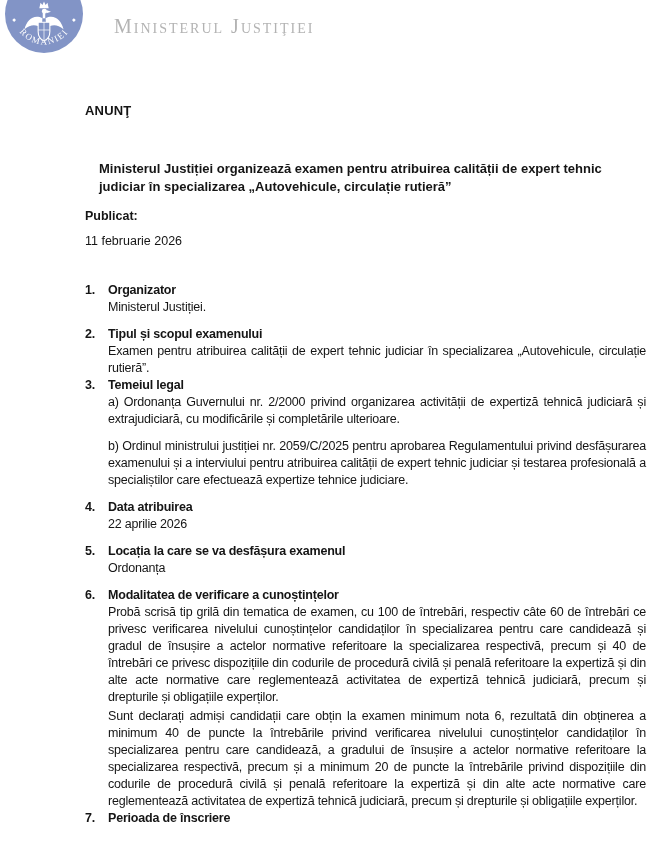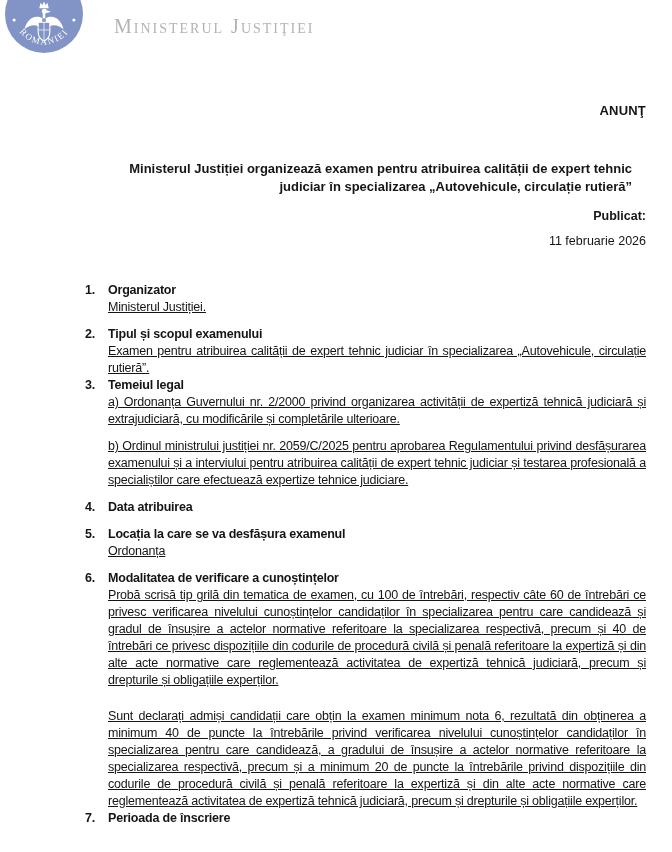--- a/index.html
+++ b/index.html
@@ -28,7 +28,7 @@
   }
 
   
-  .centered { padding-left:85px; padding-right:26px; text-align:right; }
+  .centered { padding-left:85px; padding-right:26px; text-align:left; }
   .anunt {
     margin:48px 0 0 0;
     font-size:13px; font-weight:bold; letter-spacing:.2px;

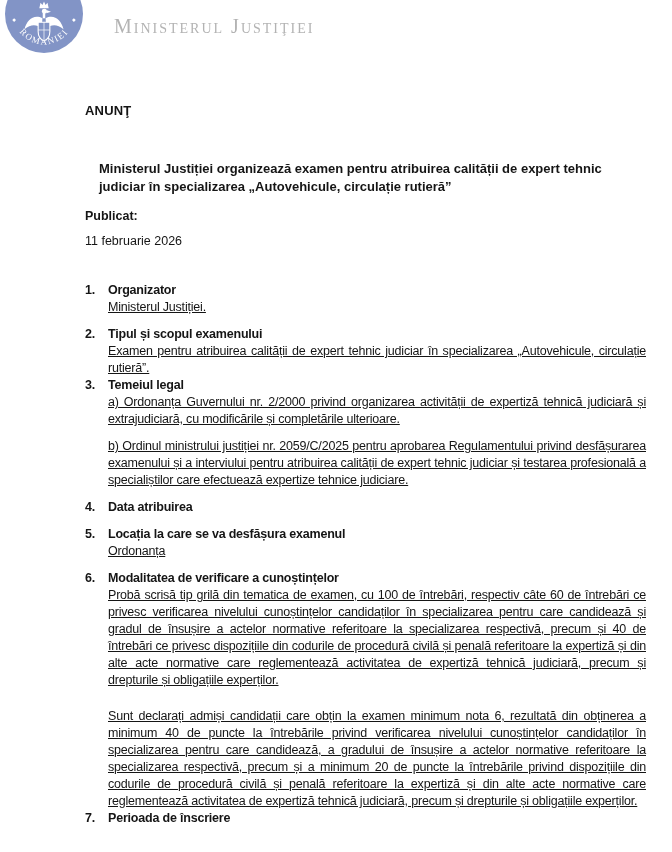--- a/index.html
+++ b/index.html
@@ -55,7 +55,6 @@
   .item p {
     margin:0 0 10px 23px;
     text-align:justify;
-    text-decoration:underline;
   }
   .item p:last-child { margin-bottom:0; }
   .item.close-paras p { margin-bottom:19px; }

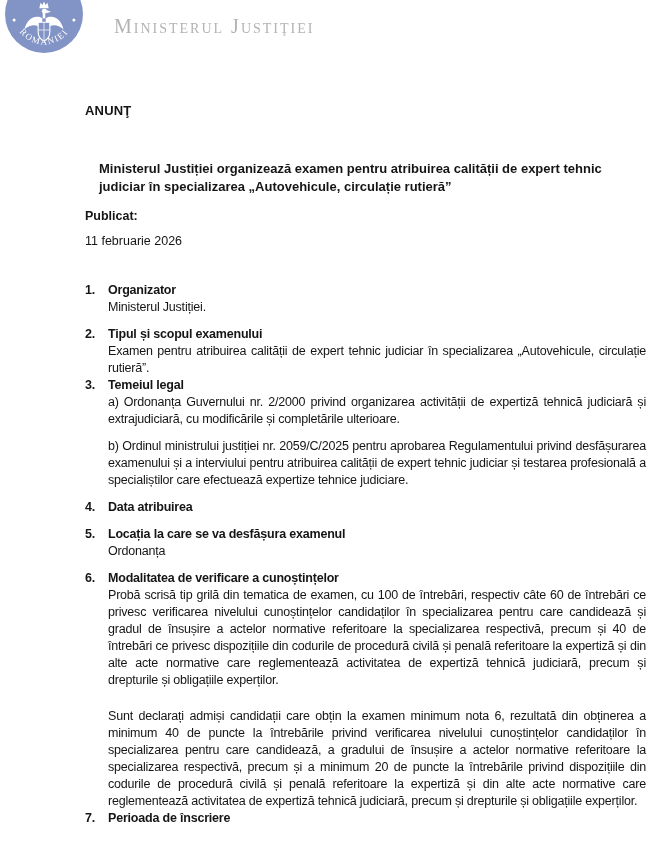--- a/index.html
+++ b/index.html
@@ -135,6 +135,7 @@
         <span class="num">4.</span>
         <span class="head">Data atribuirea</span>
       </div>
+      <p>22 aprilie 2026</p>
     </li>
 
     <li class="item">

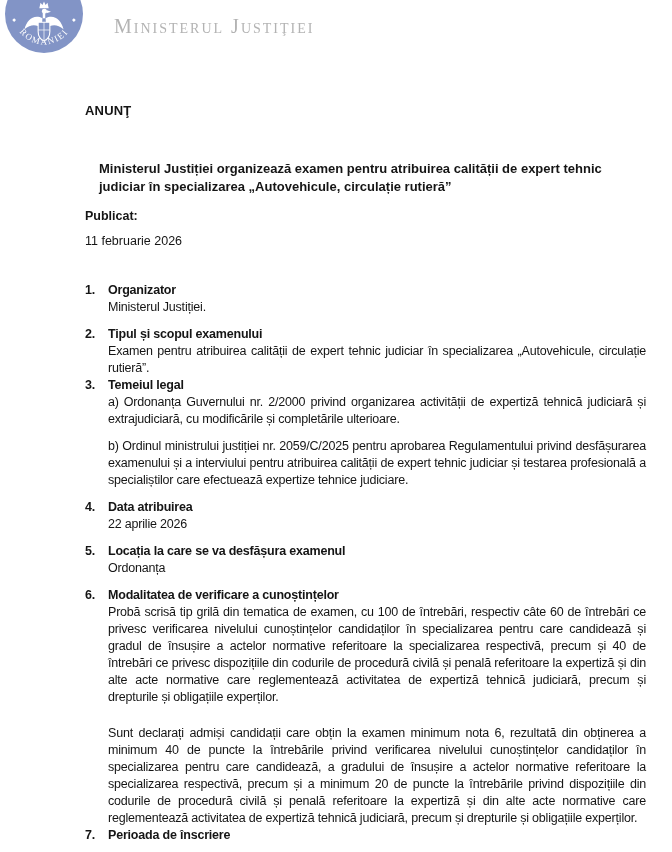--- a/index.html
+++ b/index.html
@@ -57,7 +57,7 @@
     text-align:justify;
   }
   .item p:last-child { margin-bottom:0; }
-  .item.close-paras p { margin-bottom:19px; }
+  .item.close-paras p { margin-bottom:2px; }
   .item.close-paras p:last-child { margin-bottom:0; }
 </style>
 </head>

